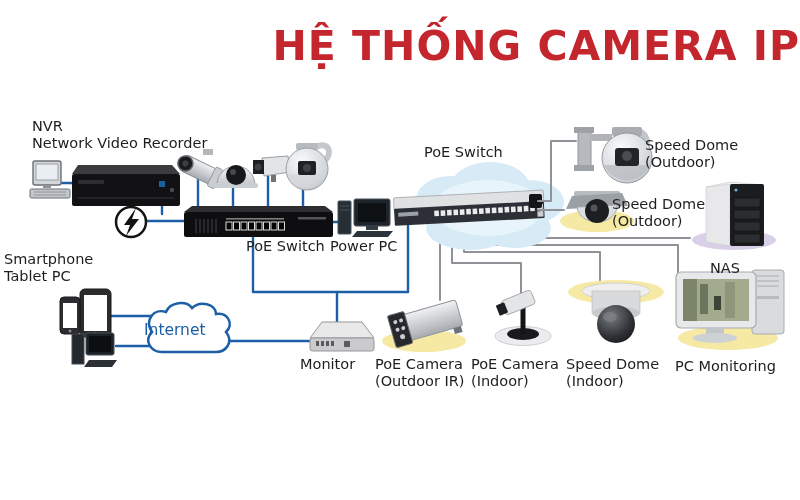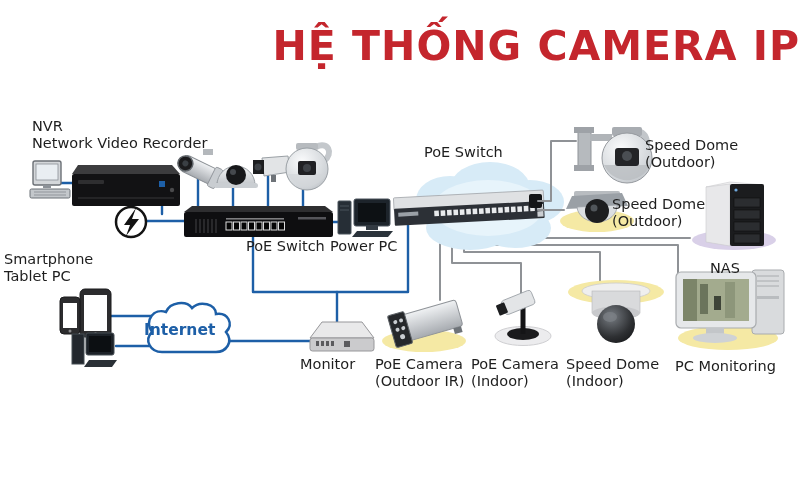--- a/index.html
+++ b/index.html
@@ -10,7 +10,7 @@
          font-size:41px;font-weight:bold;letter-spacing:1px;color:var(--title_red,#c4262d);}
   .label{position:absolute;text-align:left;white-space:pre-line;
          font-size:14.5px;line-height:1.2;color:var(--label_text,#1e1e1e);}
-  .label.internet{font-weight:bold;font-size:15.5px;color:var(--line_blue,#1d5fa7);}
+  .label.internet{font-weight:normal;font-size:15.5px;color:var(--line_blue,#1d5fa7);}
 </style>
 </head>
 <body>

